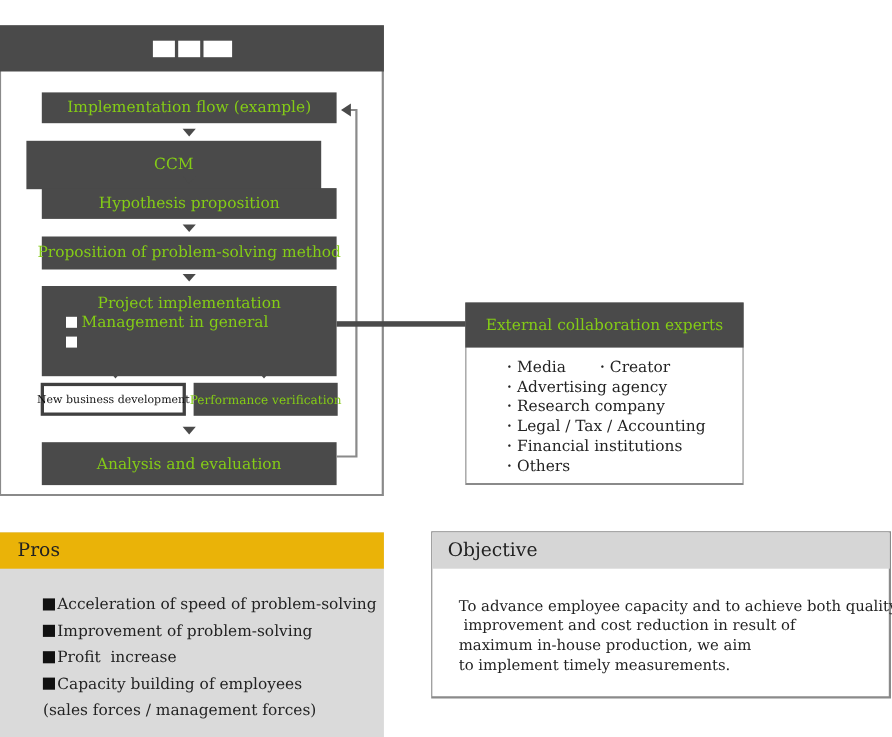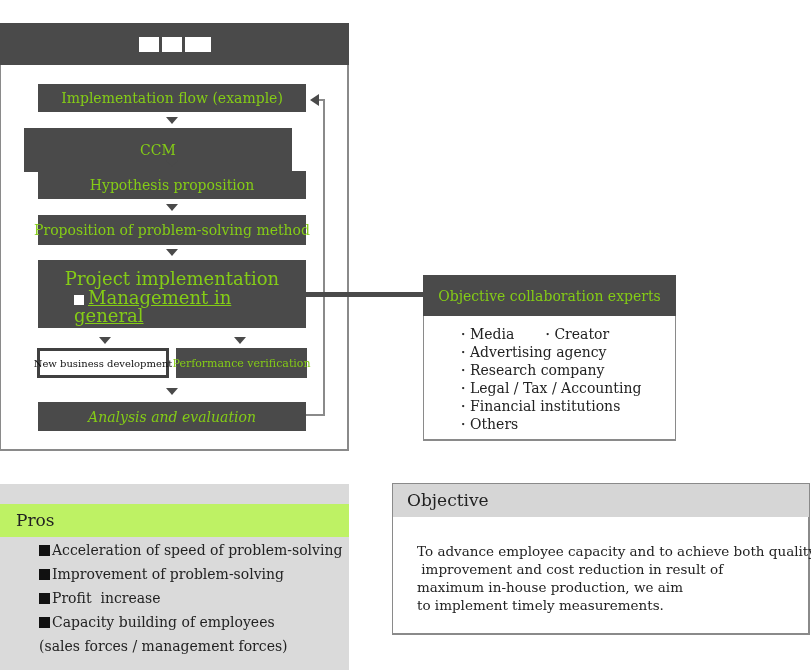--- a/index.html
+++ b/index.html
@@ -13,7 +13,7 @@
   .logo span { display:inline-block; height:15px; background:#fff; }
   .box { display:flex; align-items:center; justify-content:center; font-size:14px; white-space:nowrap; }
   .tri { width:0; height:0; border-left:6px solid transparent; border-right:6px solid transparent; border-top:7px solid #4a4a4a; }
-  .proj { left:38px; top:260px; width:268px; height:68px; font-size:18px; }
+  .proj { left:38px; top:260px; width:268px; height:82px; font-size:14px; }
   .proj .t { text-align:center; margin-top:8px; }
   .proj .li { margin-left:36px; line-height:18px;text-decoration:underline; }
   .sq { display:inline-block; width:10px; height:10px; background:#fff; margin-right:4px; vertical-align:-1px; }

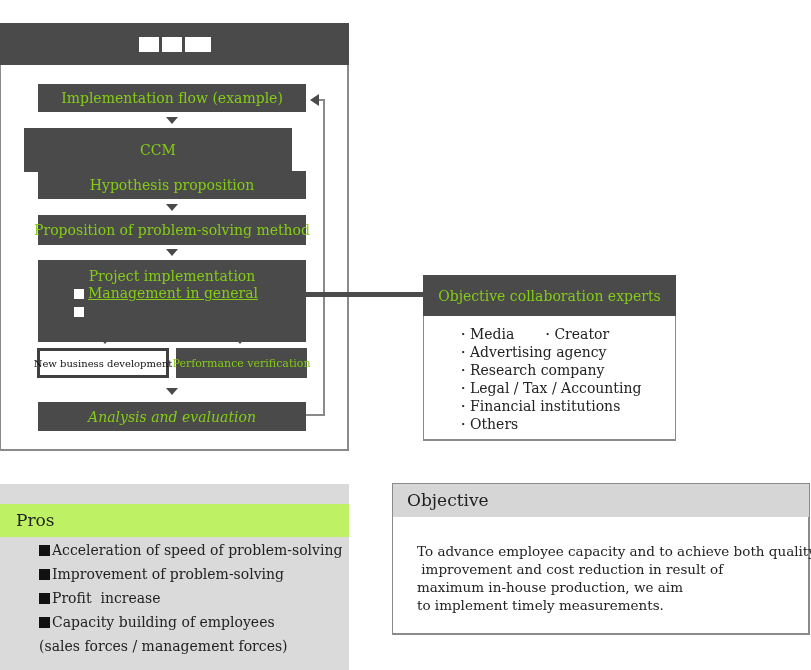--- a/index.html
+++ b/index.html
@@ -15,7 +15,7 @@
   .tri { width:0; height:0; border-left:6px solid transparent; border-right:6px solid transparent; border-top:7px solid #4a4a4a; }
   .proj { left:38px; top:260px; width:268px; height:82px; font-size:14px; }
   .proj .t { text-align:center; margin-top:8px; }
-  .proj .li { margin-left:36px; line-height:18px;text-decoration:underline; }
+  .proj .li { margin-left:22px; line-height:18px; }
   .sq { display:inline-block; width:10px; height:10px; background:#fff; margin-right:4px; vertical-align:-1px; }
   .ext-head { left:423px; top:275px; width:253px; height:41px; font-size:14px; }
   .ext-body { left:423px; top:275px; width:253px; height:166px; border:1px solid #8a8a8a; border-bottom:2px solid #8a8a8a; }

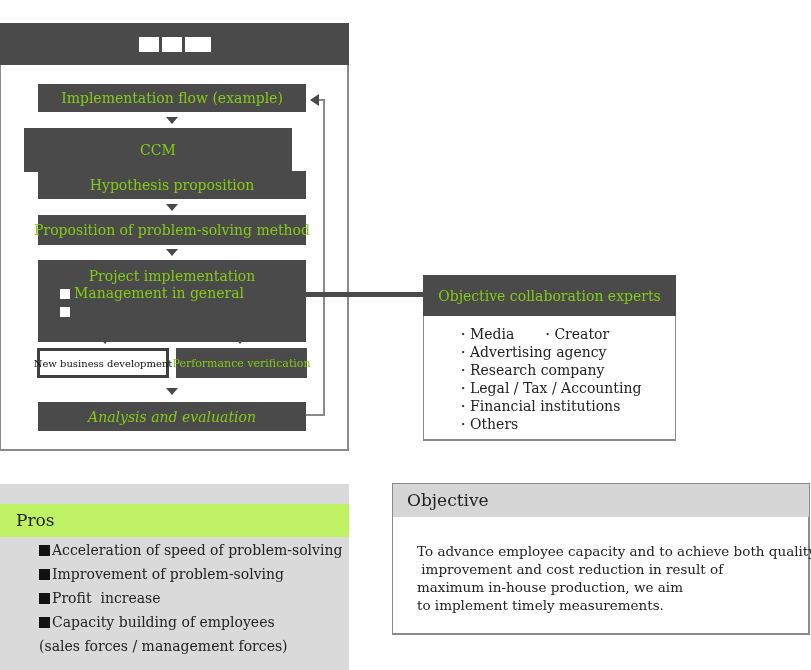--- a/index.html
+++ b/index.html
@@ -69,7 +69,7 @@
 <div class="abs" style="left:306px;top:292px;width:118px;height:5px;background:#4a4a4a;"></div>
 
 <div class="abs ext-body"></div>
-<div class="abs box dark ext-head">Objective collaboration experts</div>
+<div class="abs box dark ext-head">External collaboration experts</div>
 <div class="abs ext-list">
   <div><span>・Media</span><span style="display:inline-block;width:26px"></span><span>・Creator</span></div>
   <div>・Advertising agency</div>

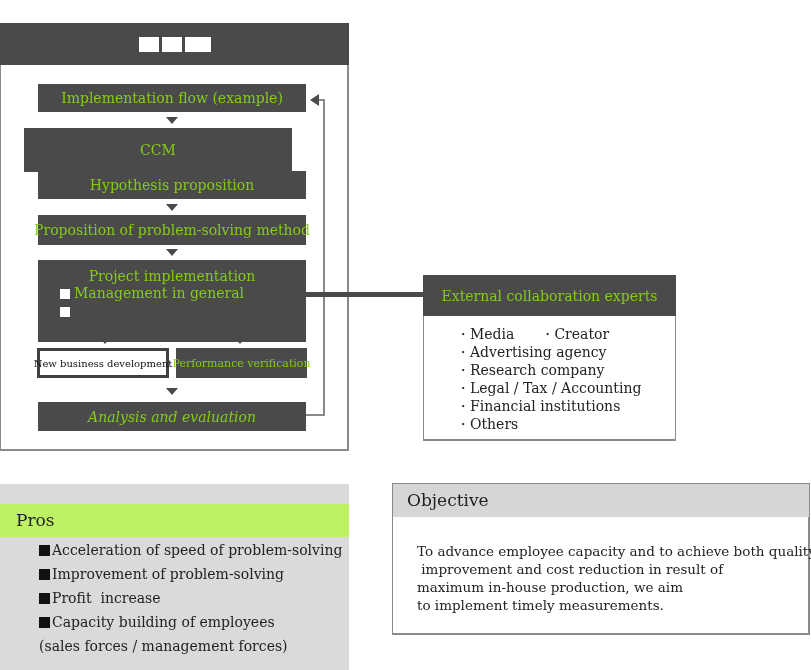--- a/index.html
+++ b/index.html
@@ -59,7 +59,7 @@
 <div class="abs box" style="left:37px;top:348px;width:132px;height:30px;border:3px solid #404040;font-size:10px;color:#111;">New business development</div>
 <div class="abs box dark" style="left:176px;top:348px;width:131px;height:30px;font-size:11px;">Performance verification</div>
 <div class="abs tri" style="left:166px;top:388px;"></div>
-<div class="abs box dark" style="left:38px;top:402px;width:268px;height:29px;font-style:italic;">Analysis and evaluation</div>
+<div class="abs box dark" style="left:38px;top:402px;width:268px;height:39px;">Analysis and evaluation</div>
 
 <svg class="abs" style="left:300px;top:90px;" width="40" height="340">
   <polyline points="6,325 24,325 24,10 18,10" fill="none" stroke="#8a8a8a" stroke-width="2"></polyline>

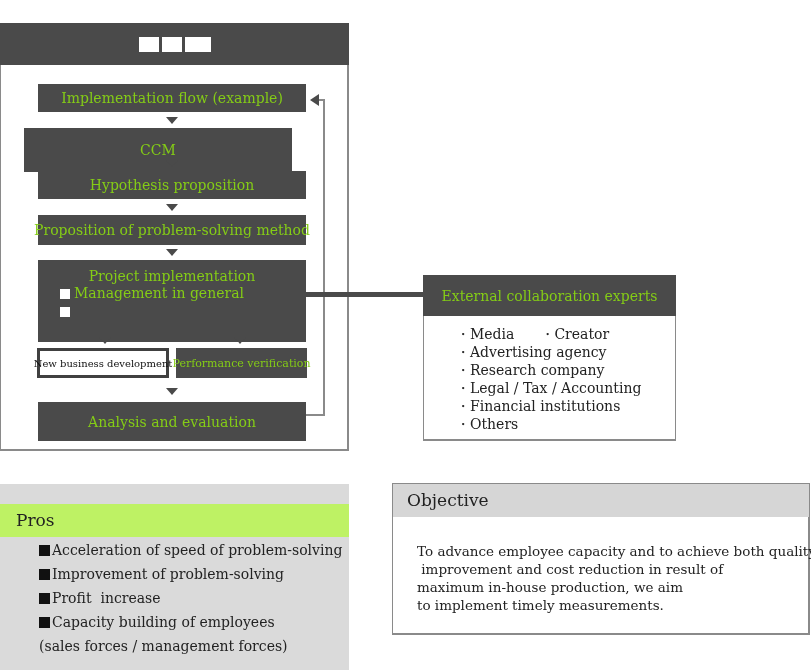--- a/index.html
+++ b/index.html
@@ -21,7 +21,7 @@
   .ext-body { left:423px; top:275px; width:253px; height:166px; border:1px solid #8a8a8a; border-bottom:2px solid #8a8a8a; }
   .ext-list { left:445px; top:325px; font-size:14px; line-height:18px;margin-left:11px; }
   .pros { left:0; top:484px; width:349px; height:186px; background:#dadada; }
-  .pros-head { left:0; top:504px; width:349px; height:33px; background:#bef264; font-size:17px; padding:6px 0 0 16px; color:#222; }
+  .pros-head { left:0; top:484px; width:349px; height:33px; background:#eab308; font-size:17px; padding:6px 0 0 16px; color:#222; }
   .pros-list { left:39px; top:538px; font-size:14px; line-height:24px; }
   .bsq { display:inline-block; width:11px; height:11px; background:#111; margin-right:2px; vertical-align:-1px; }
   .obj { left:392px; top:483px; width:418px; height:152px; border:1px solid #8a8a8a; border-bottom:2px solid #8a8a8a; border-right:2px solid #8a8a8a; }

